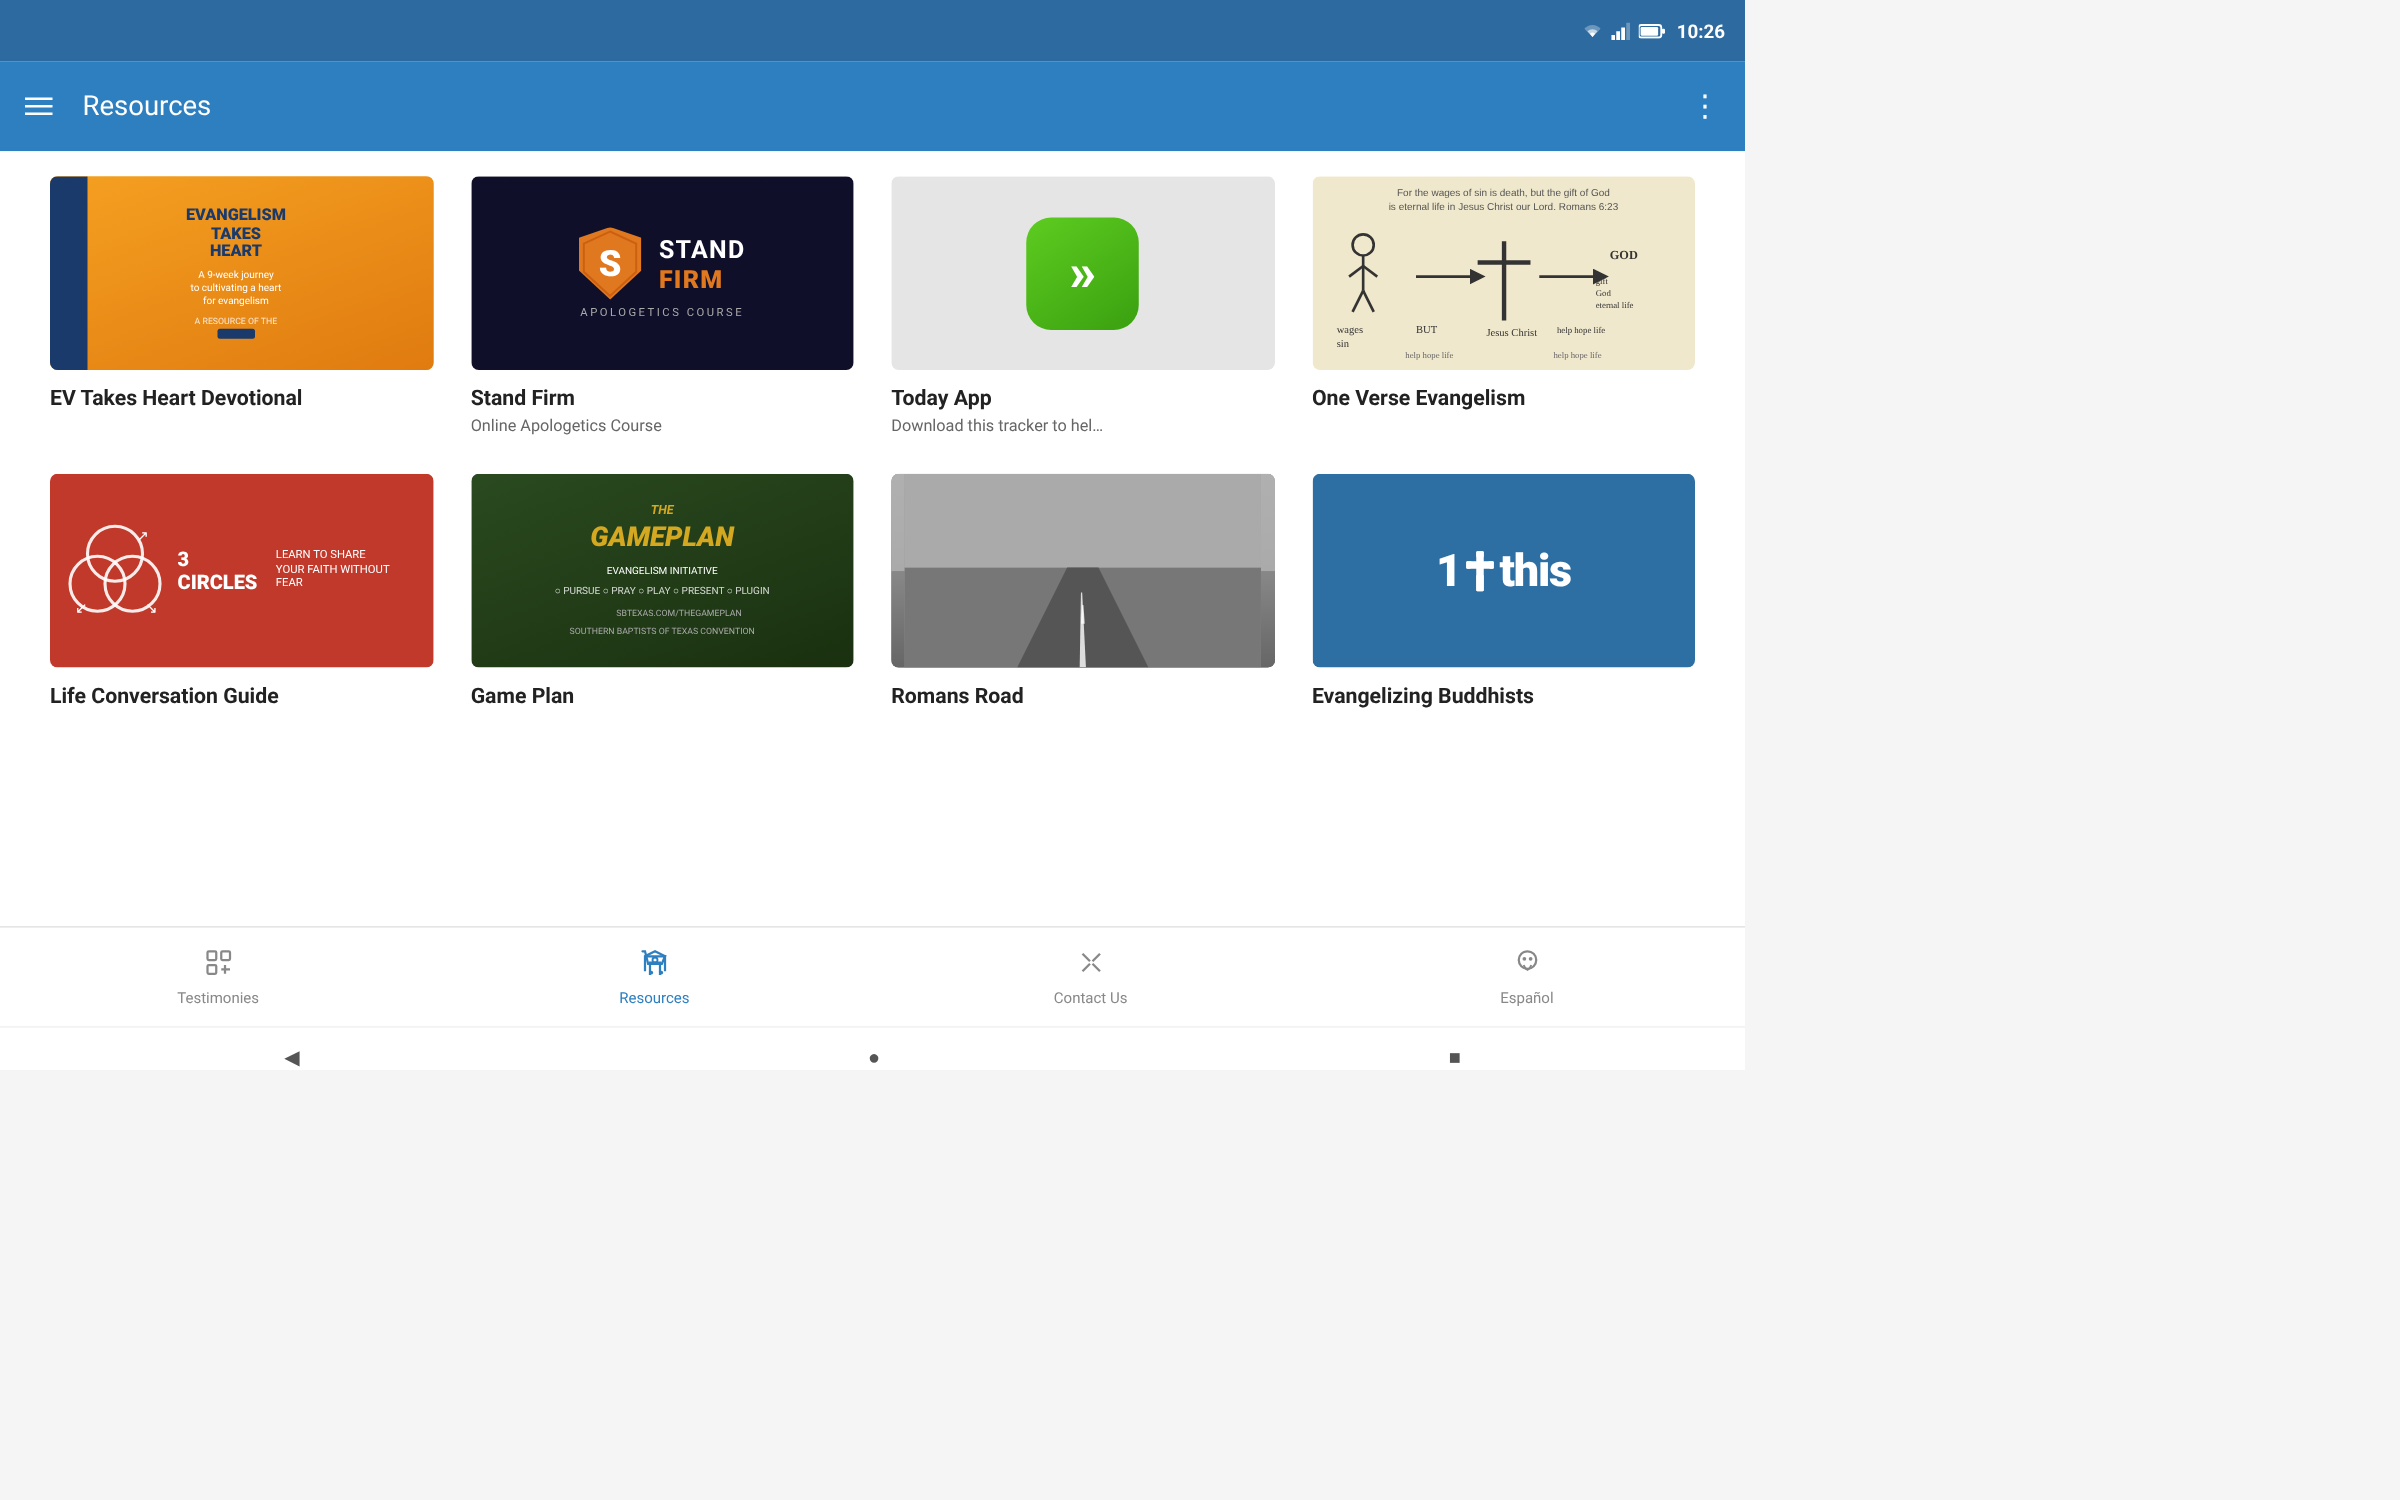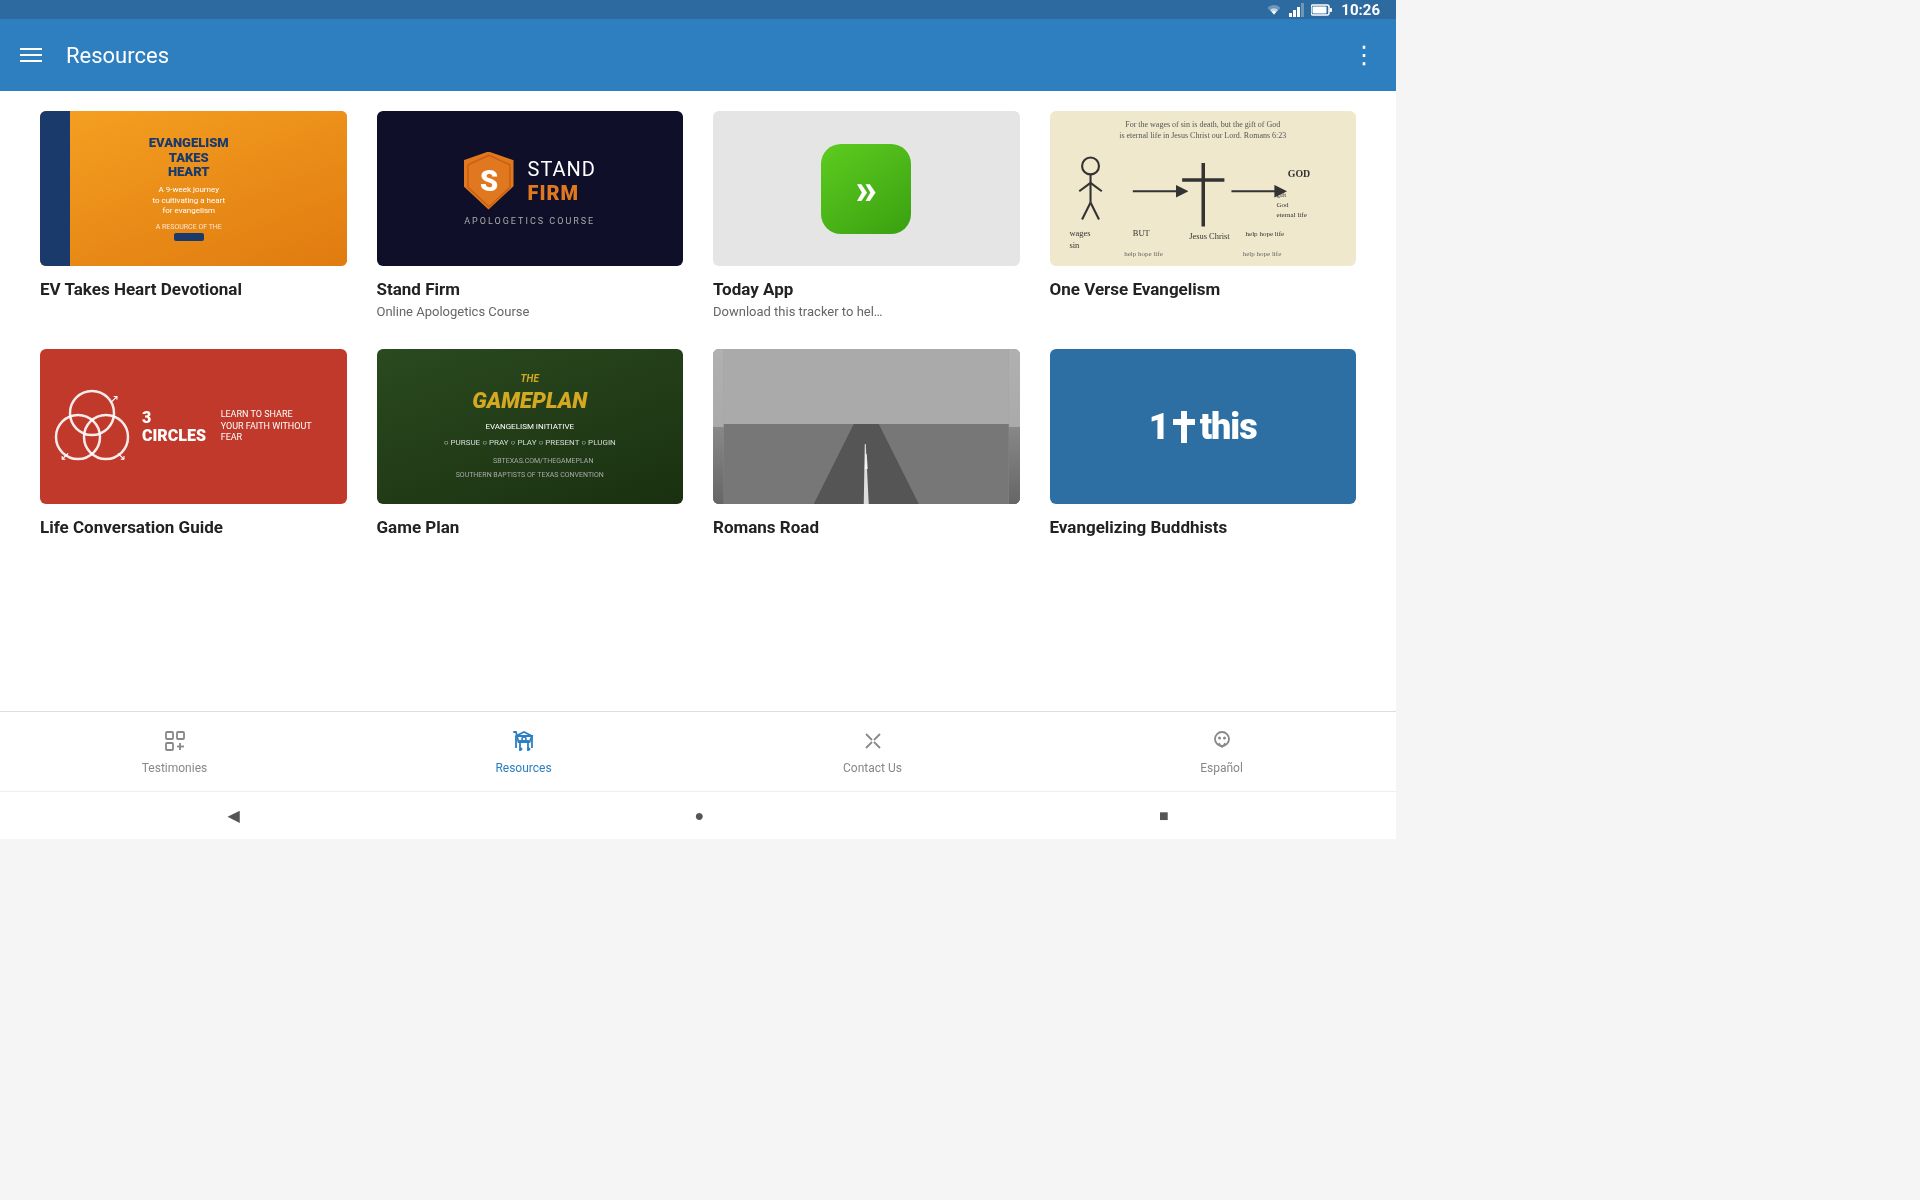--- a/index.html
+++ b/index.html
@@ -15,7 +15,7 @@
     
     .status-bar {
       background: #2d6a9f;
-      height: 19px;
+      height: 49px;
       display: flex;
       align-items: center;
       justify-content: flex-end;

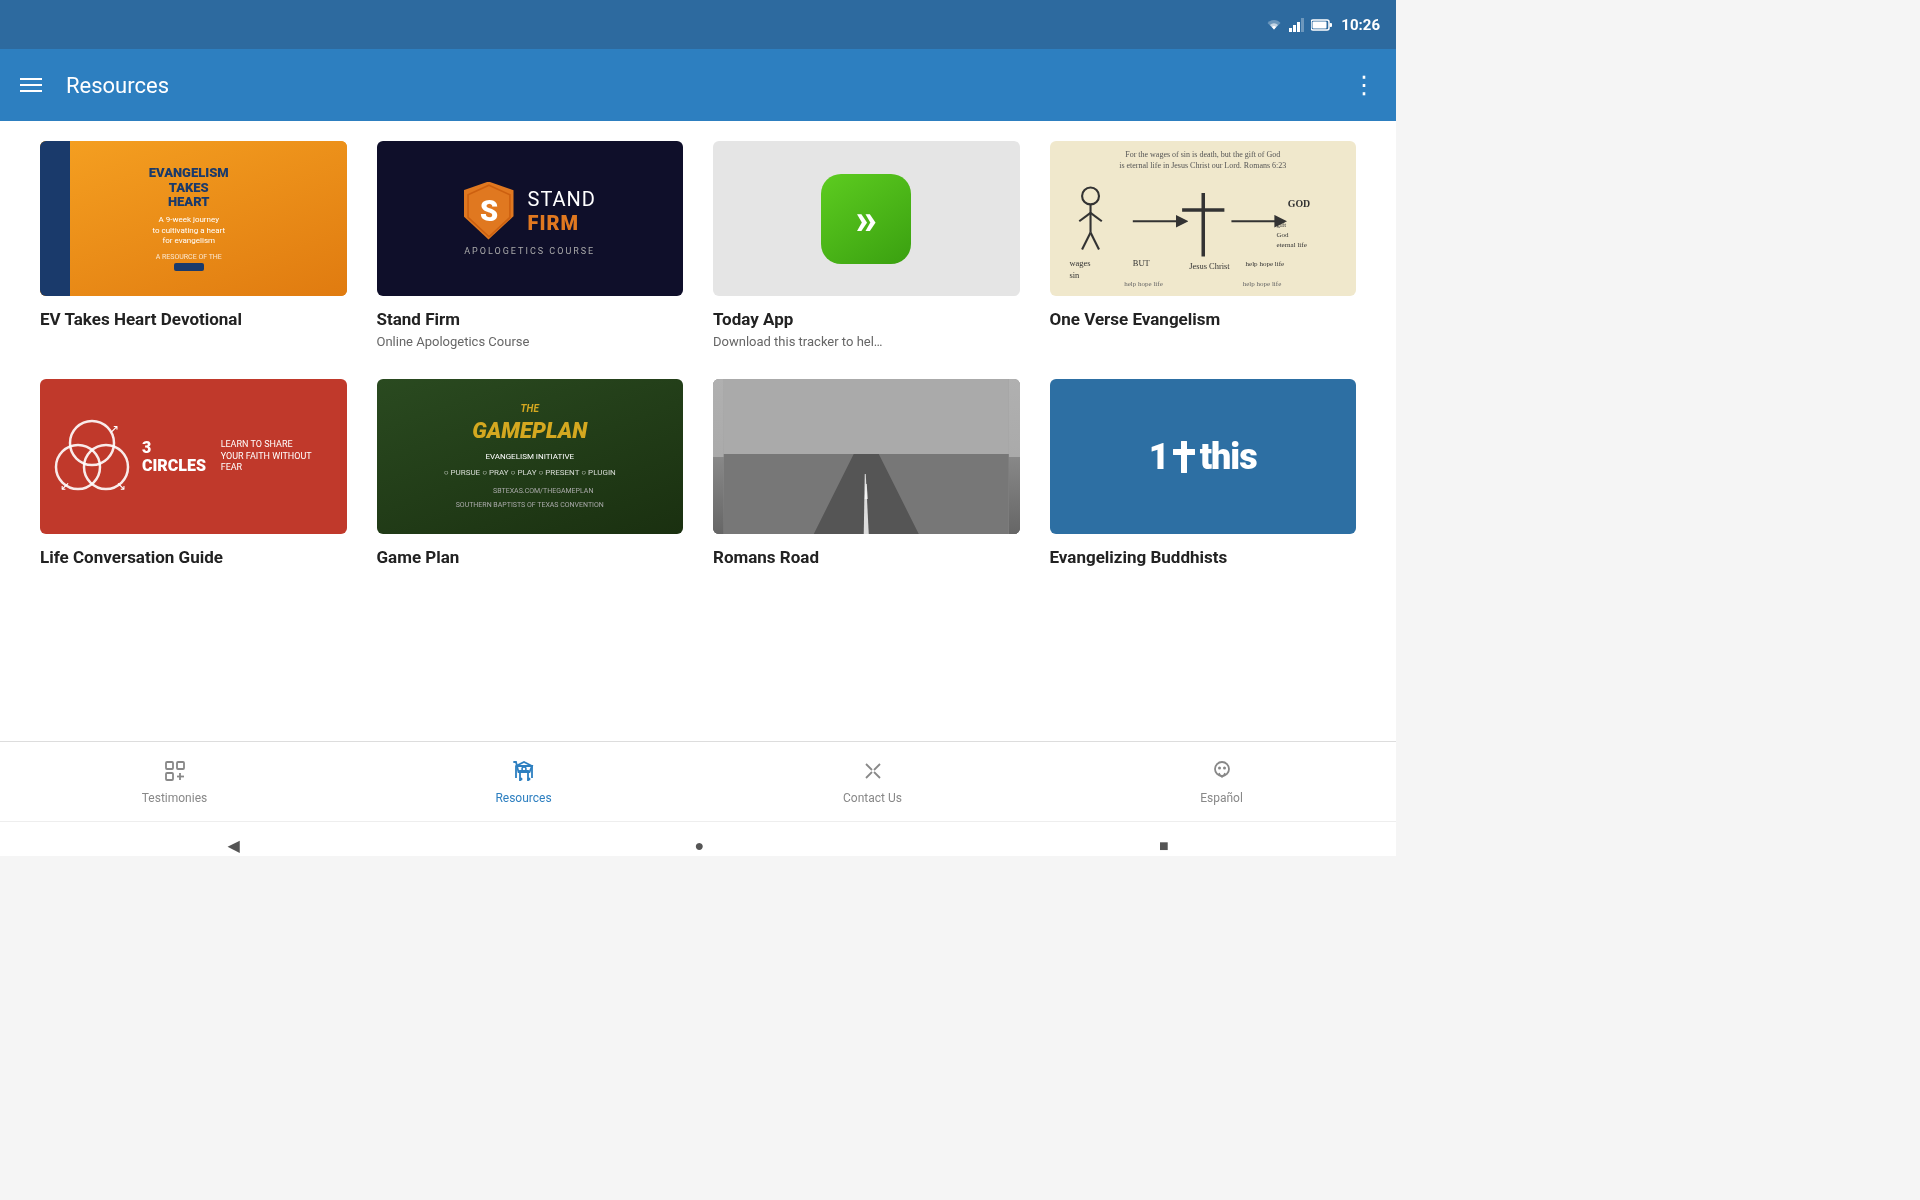--- a/index.html
+++ b/index.html
@@ -417,7 +417,7 @@
       <div class="card-image img-one-verse">
         <div class="one-verse-bg">
           <div class="one-verse-content">
-            <div style="font-size:8px; color:#555; text-align:center; line-height:1.4; font-family:Liberation Serif, serif;">For the wages of sin is death, but the gift of God<br>is eternal life in Jesus Christ our Lord. Romans 6:23</div>
+            <div style="font-size:8px; color:#555; text-align:center; line-height:1.4; font-family:Liberation Sans, sans-serif;">For the wages of sin is death, but the gift of God<br>is eternal life in Jesus Christ our Lord. Romans 6:23</div>
             <svg width="200" height="70" viewBox="0 0 200 70" style="margin-top:6px;">
 
               <circle cx="20" cy="12" r="6" fill="none" stroke="#333" stroke-width="1.5"></circle>

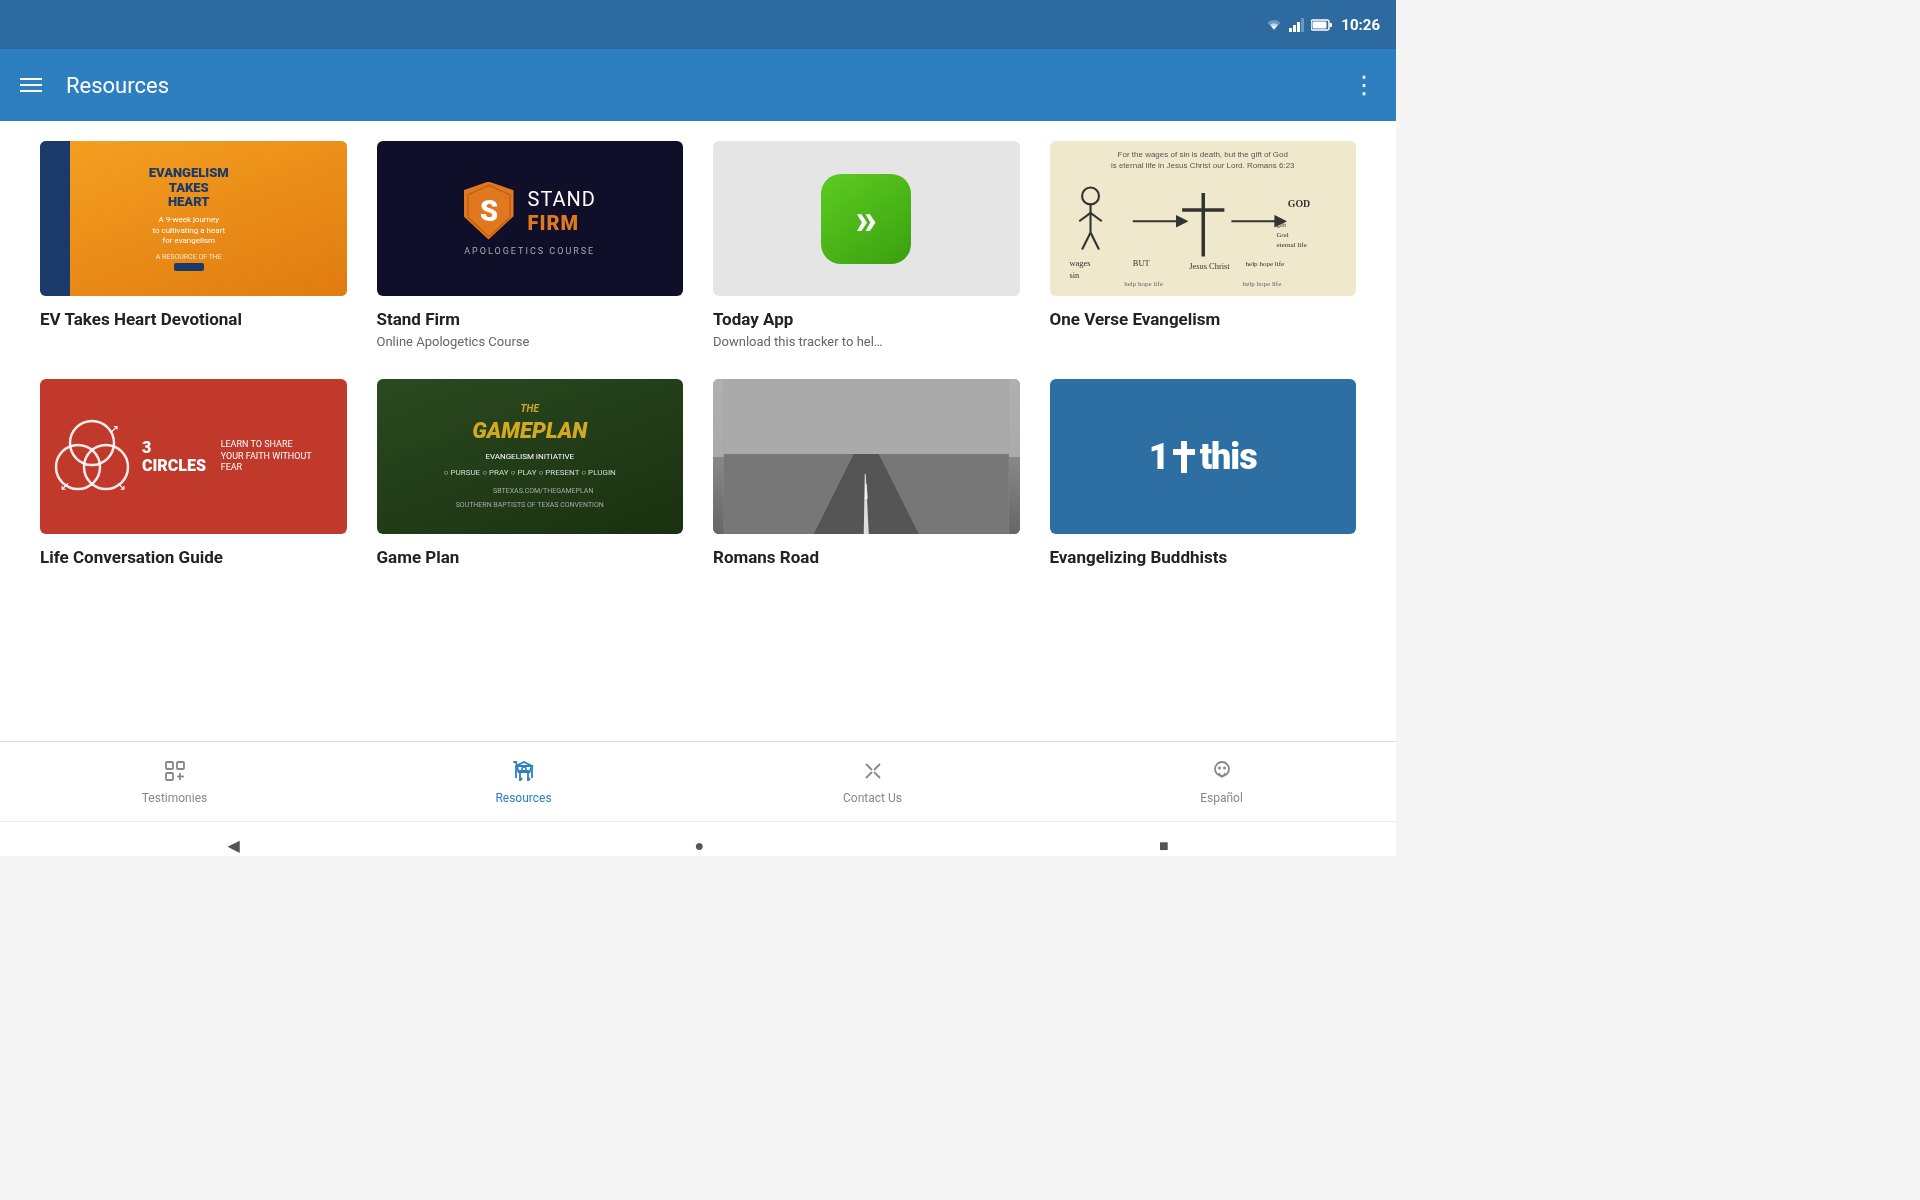--- a/index.html
+++ b/index.html
@@ -390,7 +390,7 @@
               </svg>
             </div>
             <div>
-              <div style="color:white; font-size:20px; font-weight:400; letter-spacing:1px;">STAND</div>
+              <div style="color:white; font-size:20px; font-weight:700; letter-spacing:1px;">STAND</div>
               <div style="color:#e07820; font-size:20px; font-weight:900; letter-spacing:1px;">FIRM</div>
             </div>
           </div>

